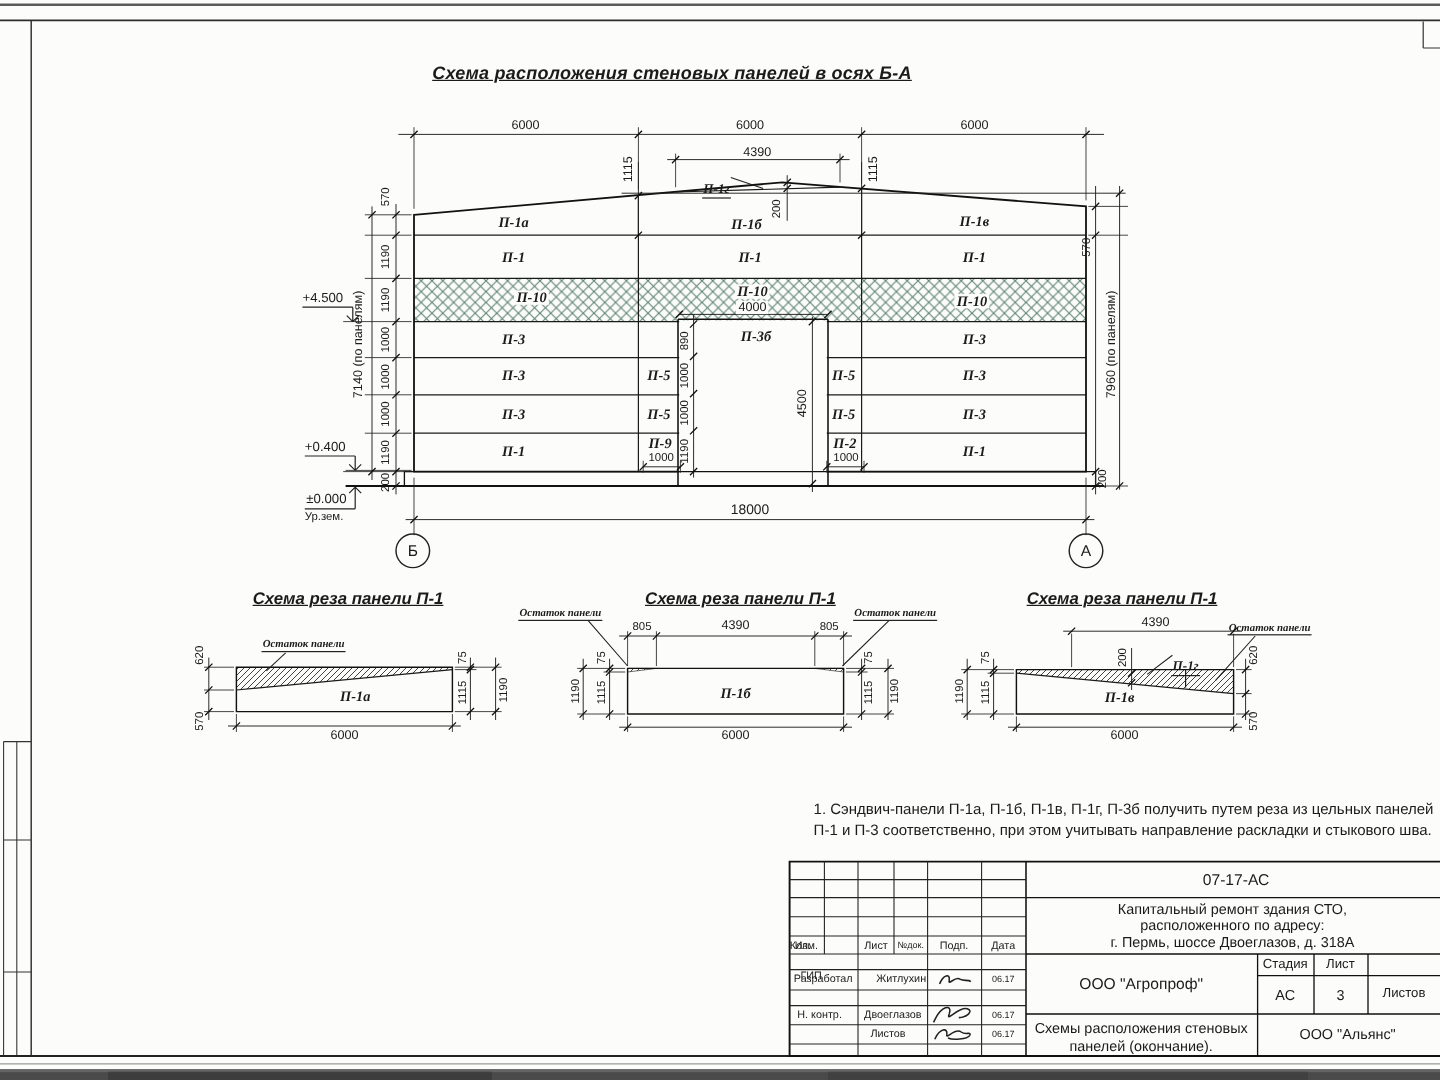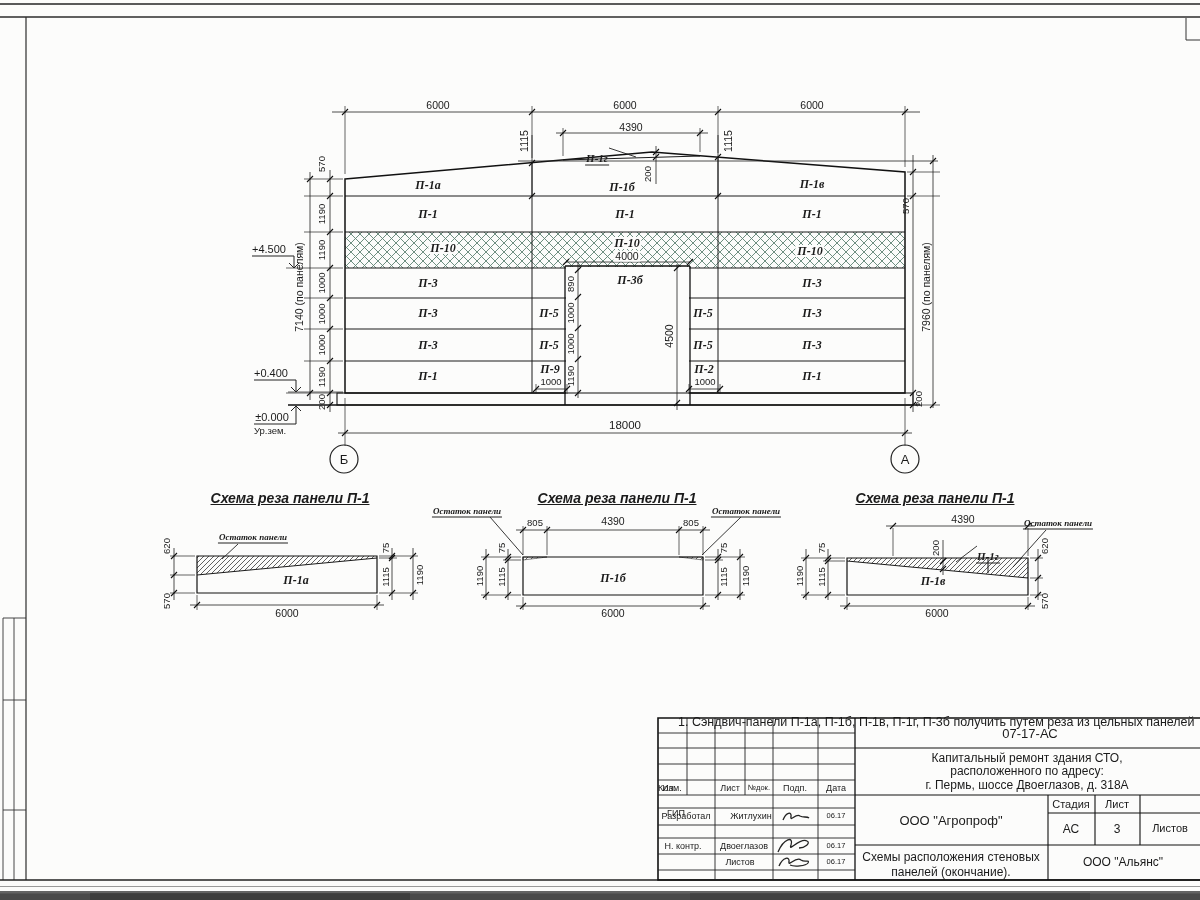--- a/index.html
+++ b/index.html
@@ -152,6 +152,7 @@
   </g>
 </svg>
 
+<div class="lbl t1" style="left:560px;top:61px">Схема расположения стеновых панелей в осях Б-А</div>
 
 <div class="lbl" style="left:438px;top:105px">6000</div>
 <div class="lbl" style="left:625px;top:105px">6000</div>

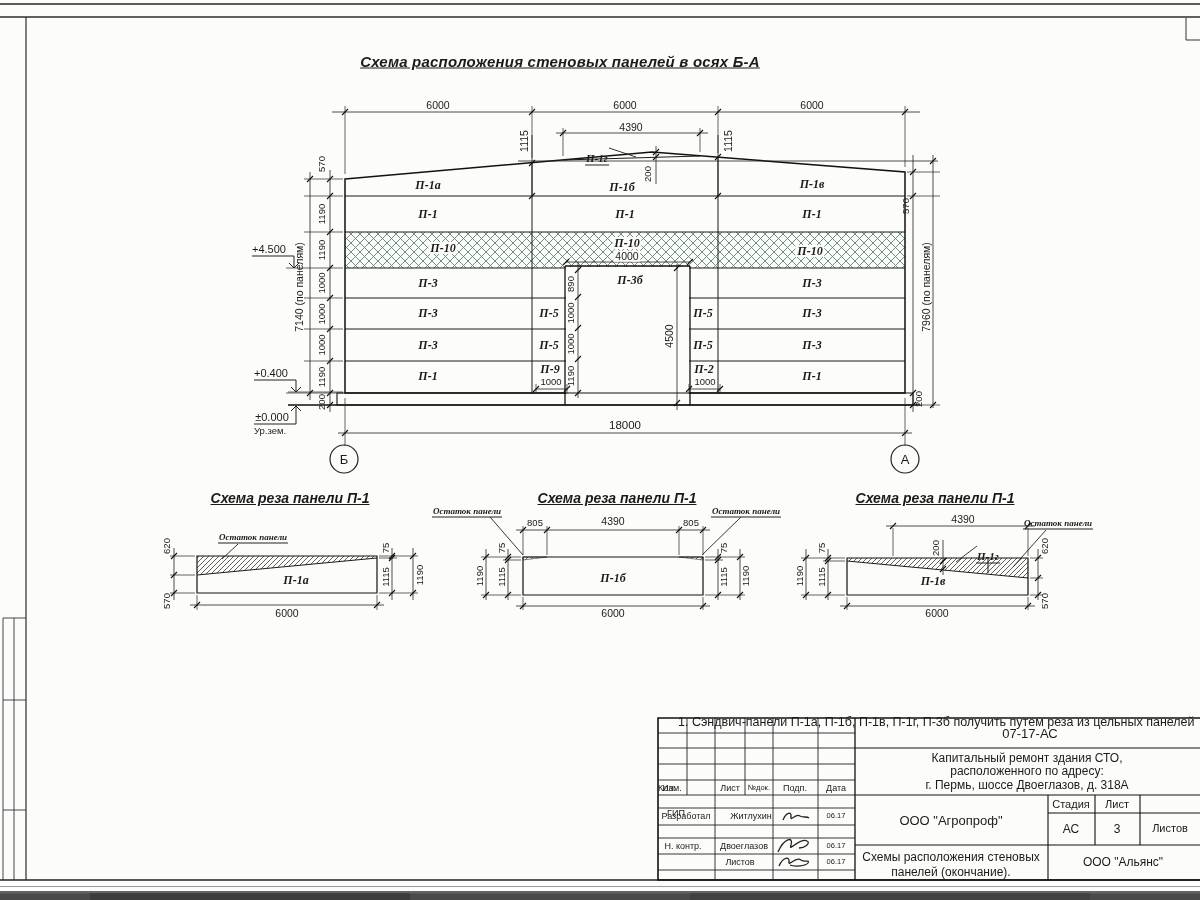--- a/index.html
+++ b/index.html
@@ -20,7 +20,7 @@
       border-bottom:1px solid #222;padding:0 1px 1px;margin-top:16px;}
   .lvl{font-size:11px;}
   .ax{font-size:13px;}
-  .nt{position:absolute;font-size:12.5px;line-height:1.45;white-space:nowrap;margin-top:48px;}
+  .nt{position:absolute;font-size:12.5px;line-height:1.45;white-space:nowrap;}
   .tb13{font-size:13px;}
   .tb12{font-size:12px;}
   .tb11{font-size:11px;}

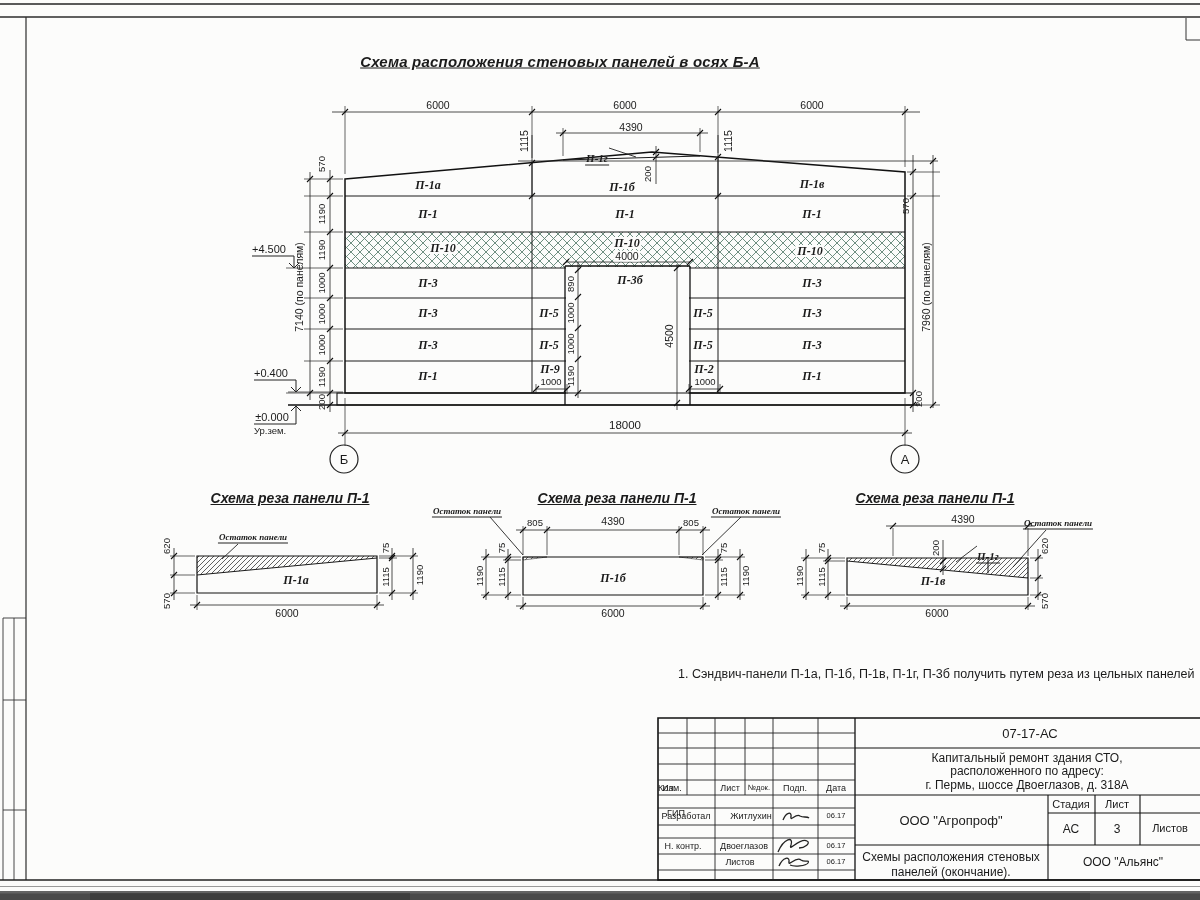--- a/index.html
+++ b/index.html
@@ -259,6 +259,7 @@
 <div class="lbl" style="left:937px;top:613px">6000</div>
 
 <div class="nt" style="left:678px;top:665px">1. Сэндвич-панели П-1а, П-1б, П-1в, П-1г, П-3б получить путем реза из цельных панелей</div>
+<div class="nt" style="left:678px;top:683px">П-1 и П-3 соответственно, при этом учитывать направление раскладки и стыкового шва.</div>
 
 <div class="lbl tb13" style="left:1030px;top:733px">07-17-АС</div>
 <div class="lbl tb12" style="left:1027px;top:758px">Капитальный ремонт здания СТО,</div>

